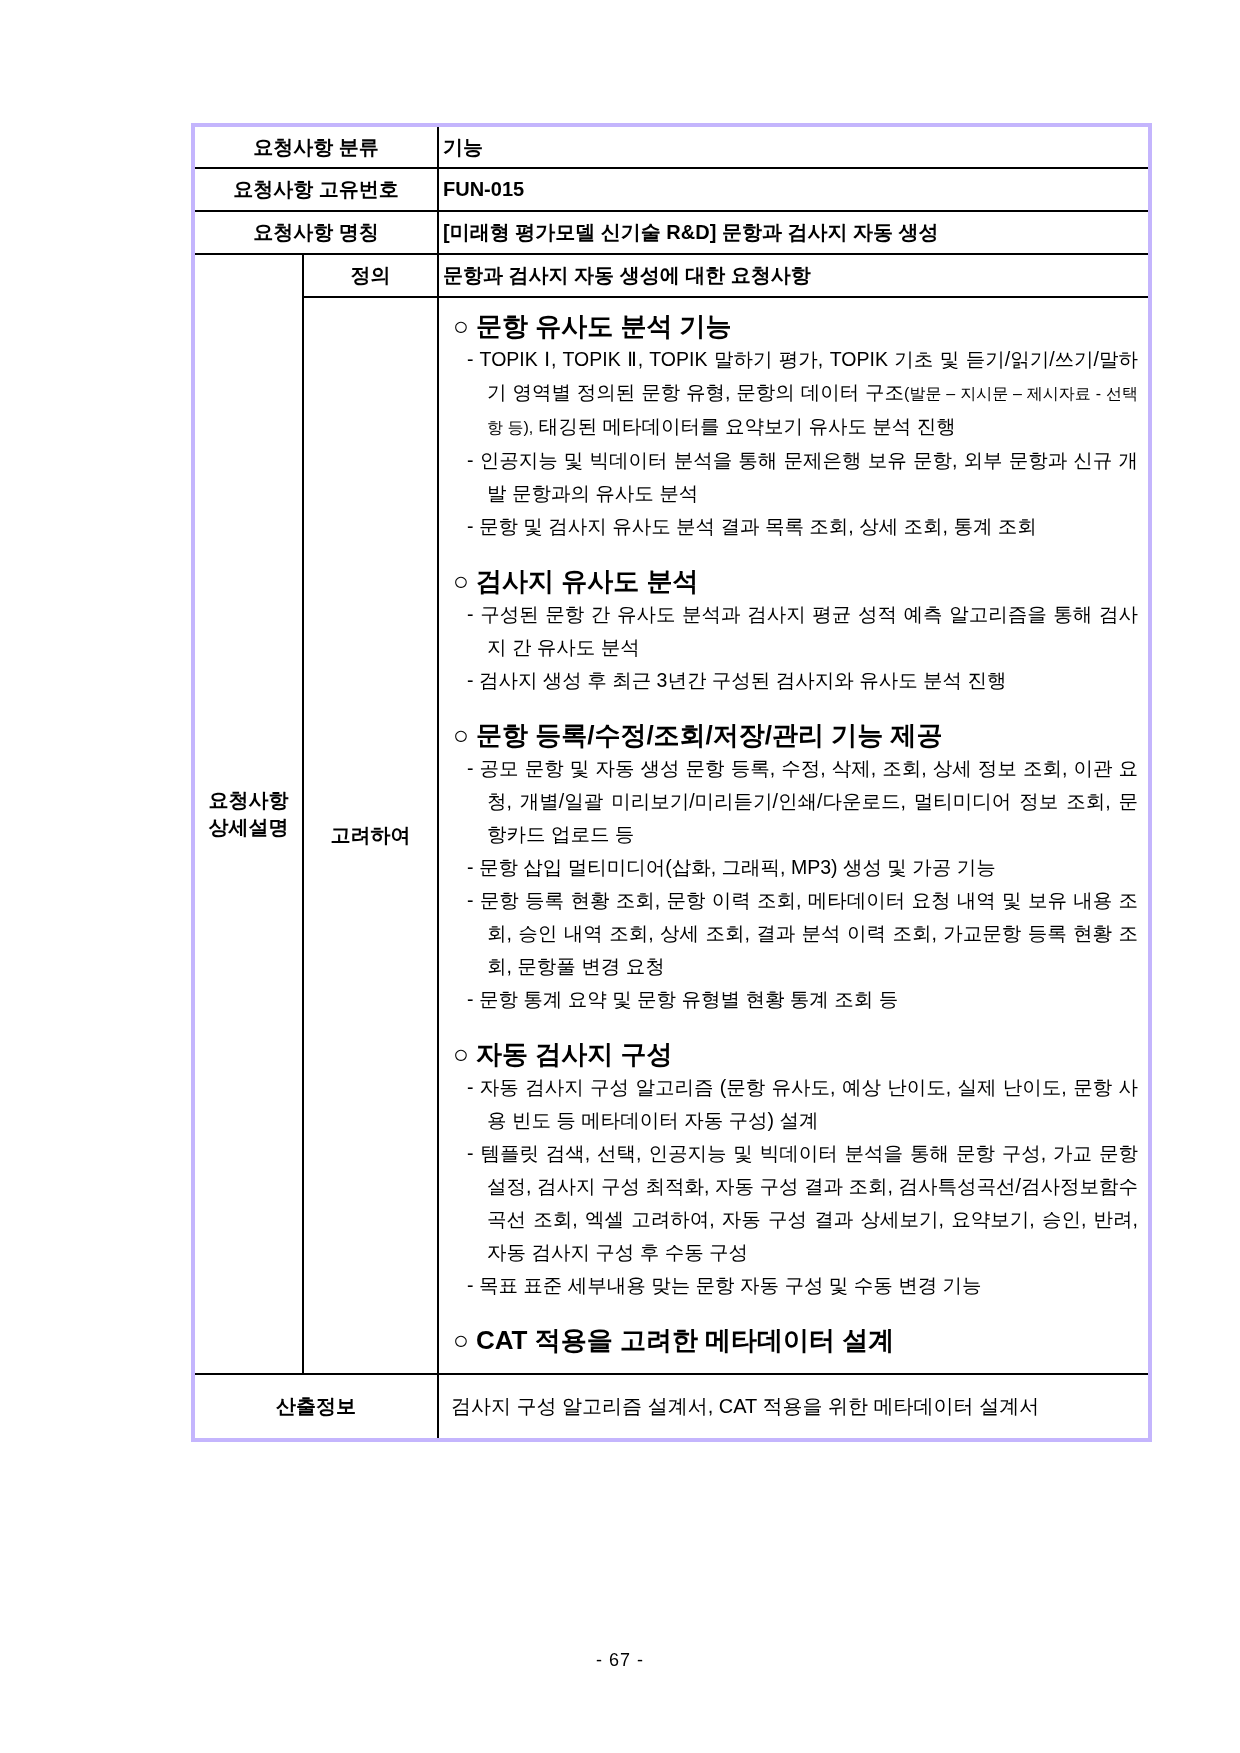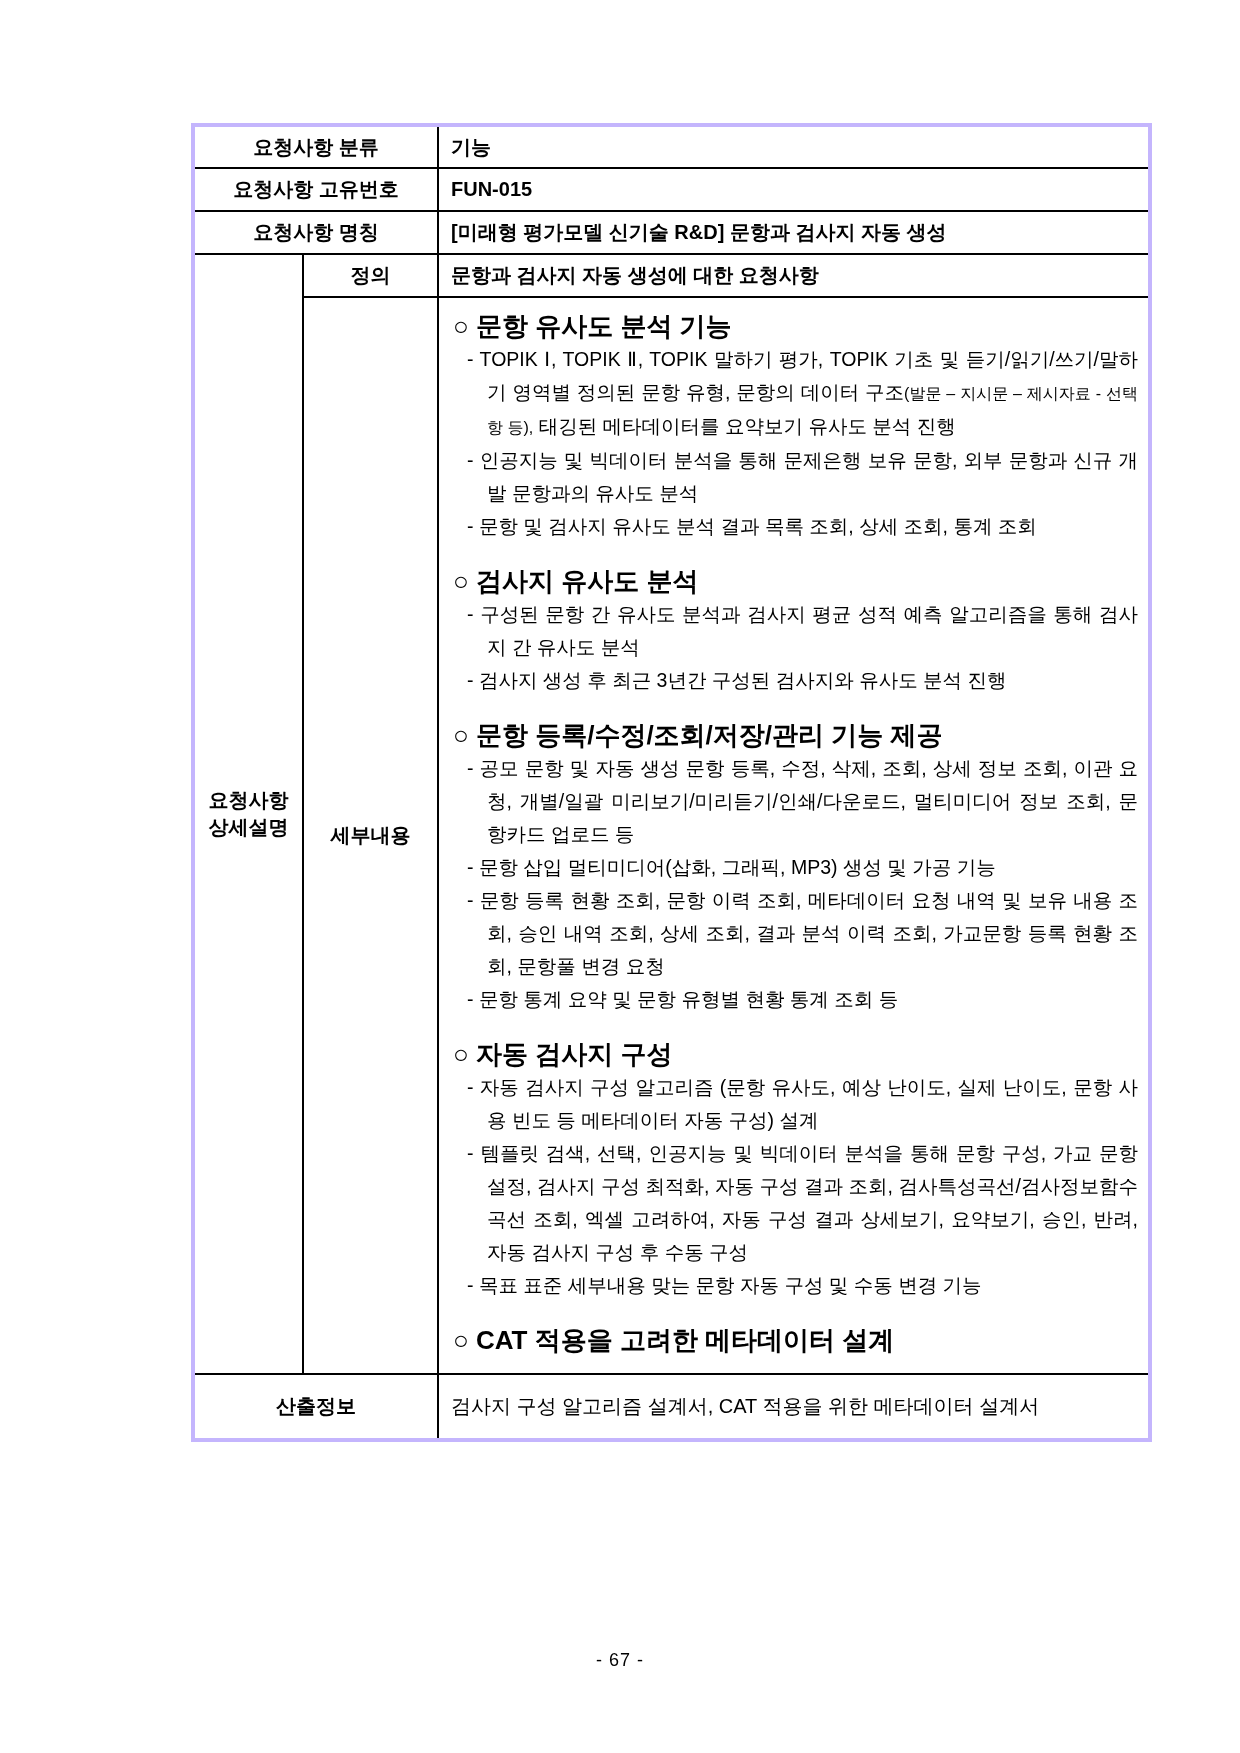--- a/index.html
+++ b/index.html
@@ -35,7 +35,7 @@
   td.value {
     text-align: left;
     font-weight: bold;
-    padding: 2px 12px;
+    padding: 2px 4px;
   }
   tr.row-s { height: 43px; }
   td.detail-cell {

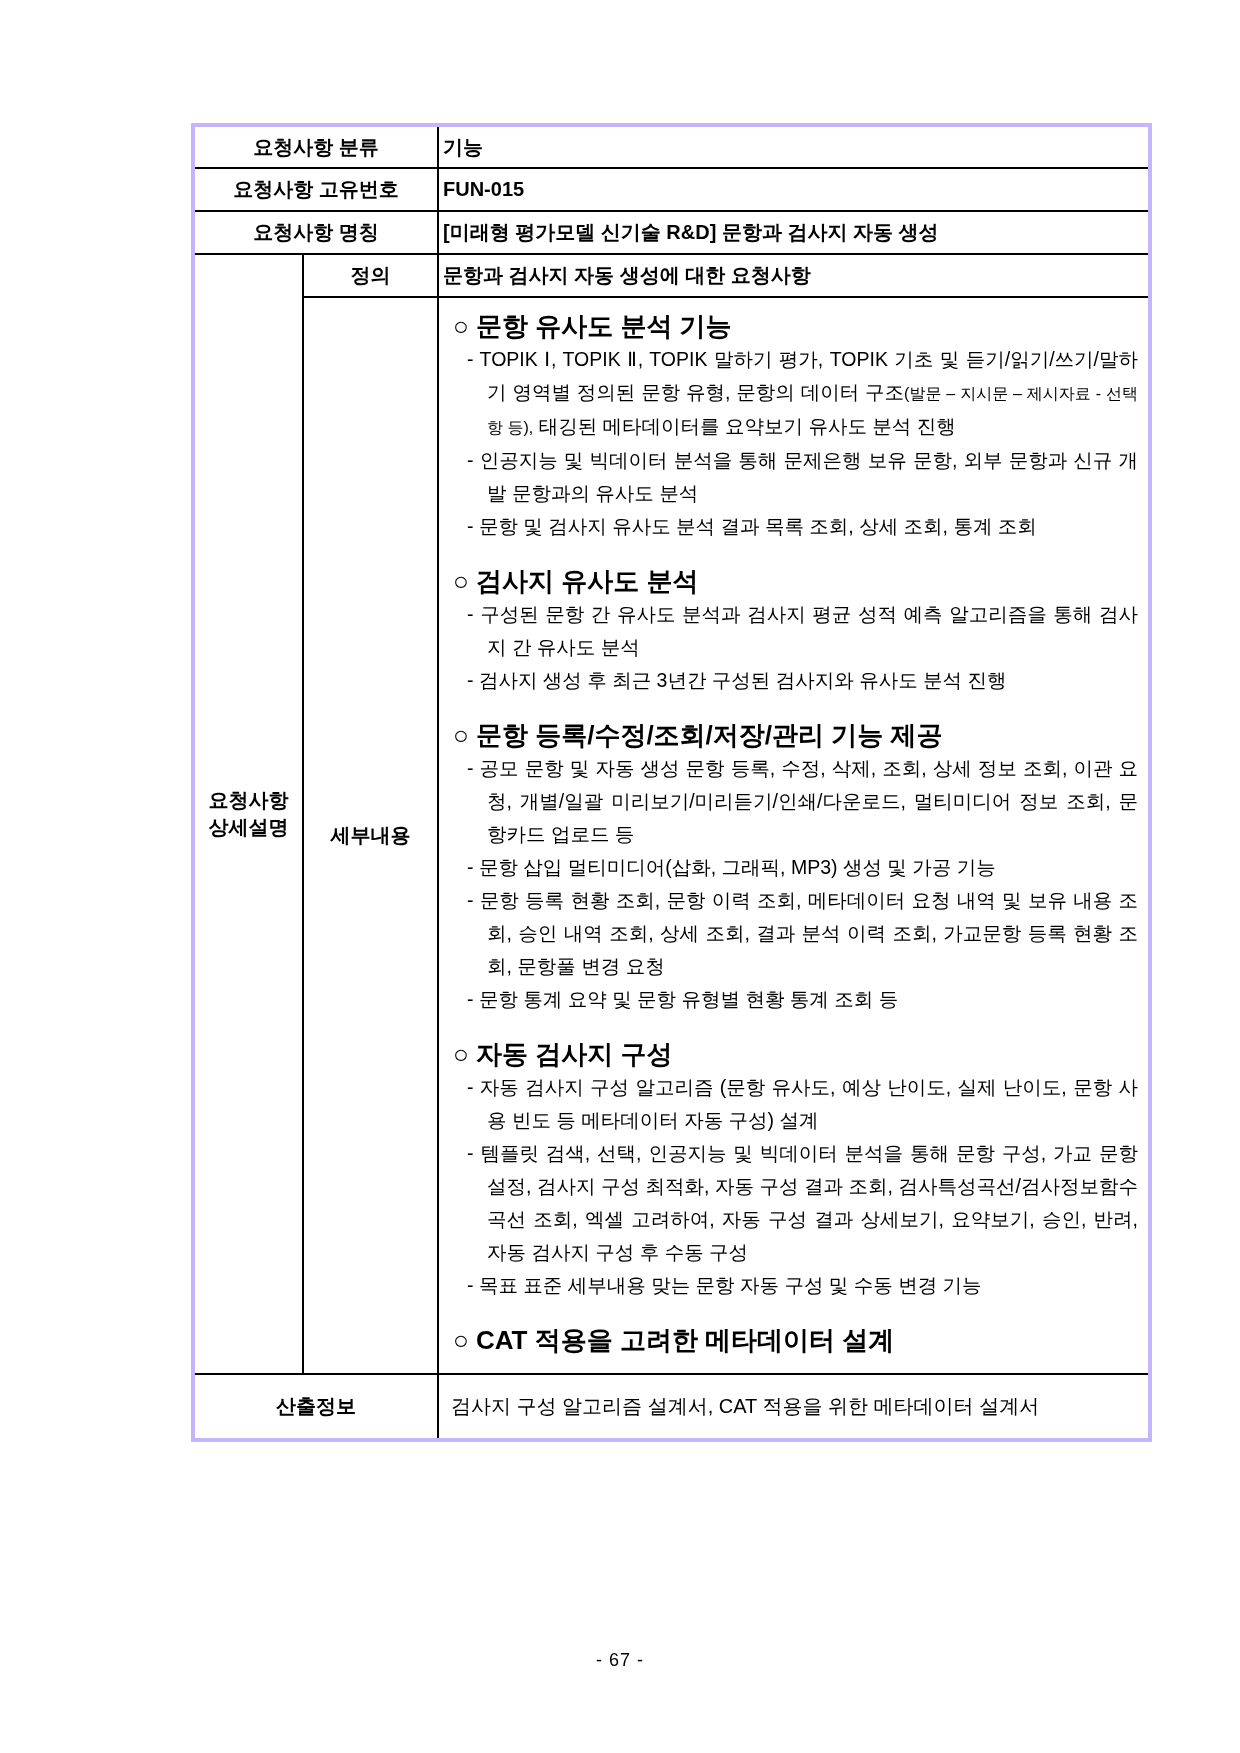--- a/index.html
+++ b/index.html
@@ -103,7 +103,7 @@
         <td class="value">문항과 검사지 자동 생성에 대한 요청사항</td>
       </tr>
       <tr>
-        <td class="label">세부내용</td>
+        <td class="label">고려하여</td>
         <td class="detail-cell">
             <div class="detail-block">
               <div class="detail-heading"><span class="marker">○ </span>문항 유사도 분석 기능</div>

